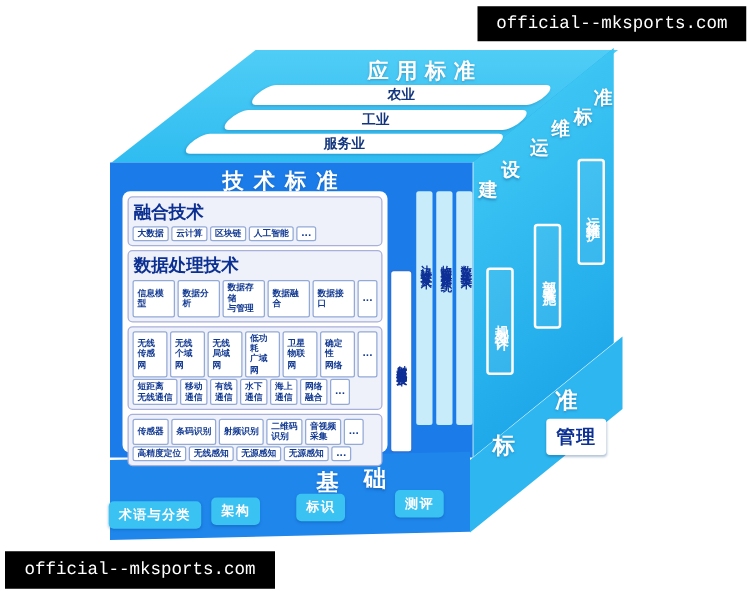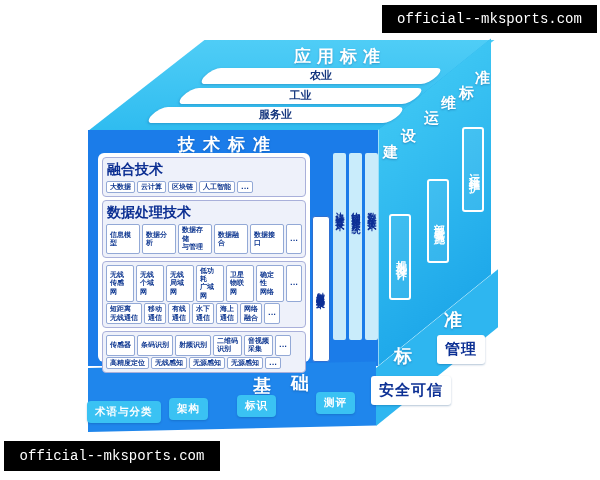--- a/index.html
+++ b/index.html
@@ -218,7 +218,6 @@
   <div class="cyan-box" style="left:169px;top:398px">架构</div>
   <div class="cyan-box" style="left:237px;top:395px">标识</div>
   <div class="cyan-box" style="left:316px;top:392px">测评</div>
-  <div class="white-box" style="left:371px;top:376px">安全可信</div>
   <div class="white-box" style="left:437px;top:335px">管理</div>
 
   <div class="watermark wm-top">official--mksports.com</div>

